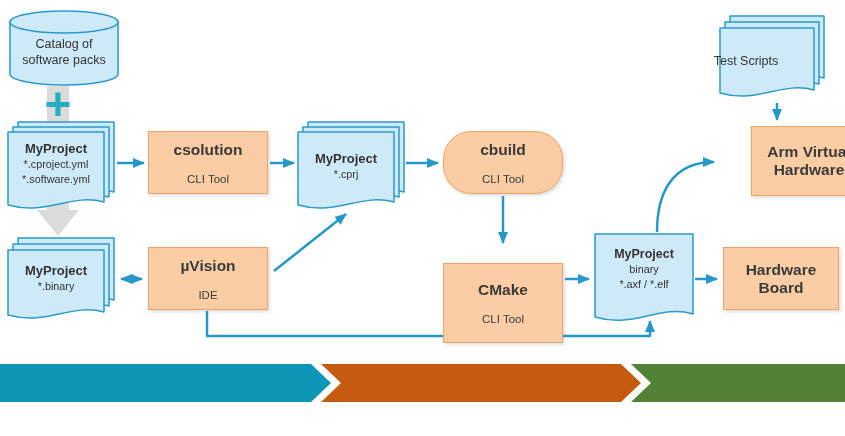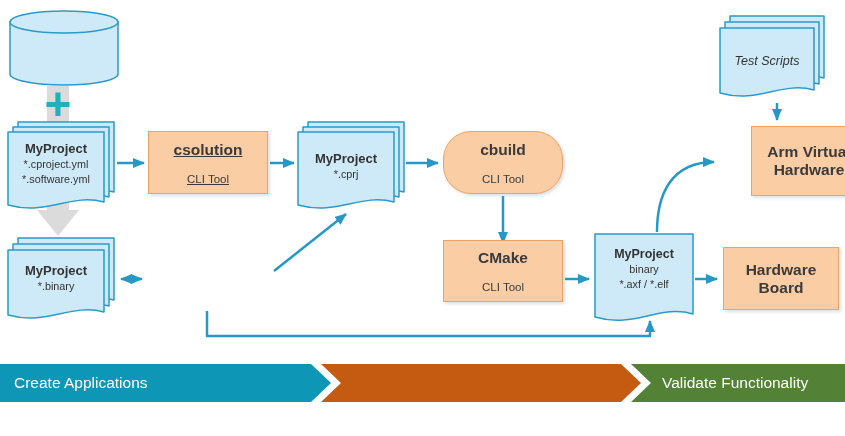--- a/index.html
+++ b/index.html
@@ -92,6 +92,8 @@
     </g>
   </svg>
 
+  <div class="cat" style="left:10px; top:36px; width:108px;">Catalog of
+software packs</div>
 
   <div class="plus" style="left:36px; top:84px; width:44px;">+</div>
 

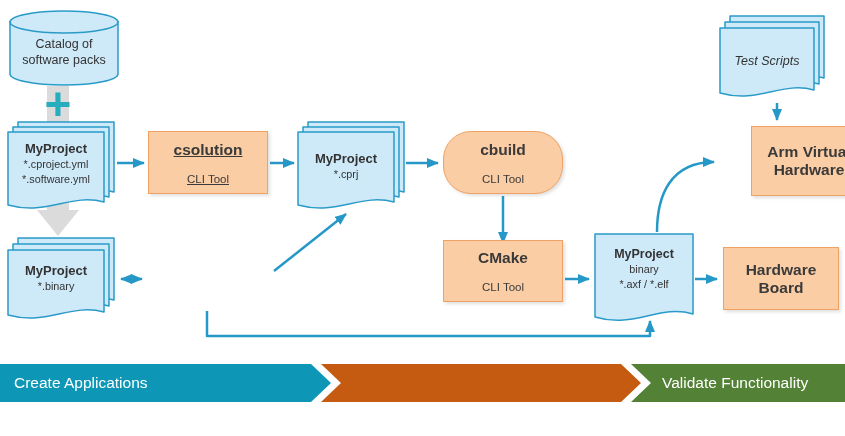--- a/index.html
+++ b/index.html
@@ -139,7 +139,7 @@
 Hardware</div>
   </div>
 
-  <div class="tsl" style="left:720px; top:54px; width:94px;font-style:italic;">Test Scripts</div>
+  <div class="tsl" style="left:699px; top:54px; width:94px;">Test Scripts</div>
 
 
   <div class="doclabel" style="left:8px; top:262px; width:96px;">

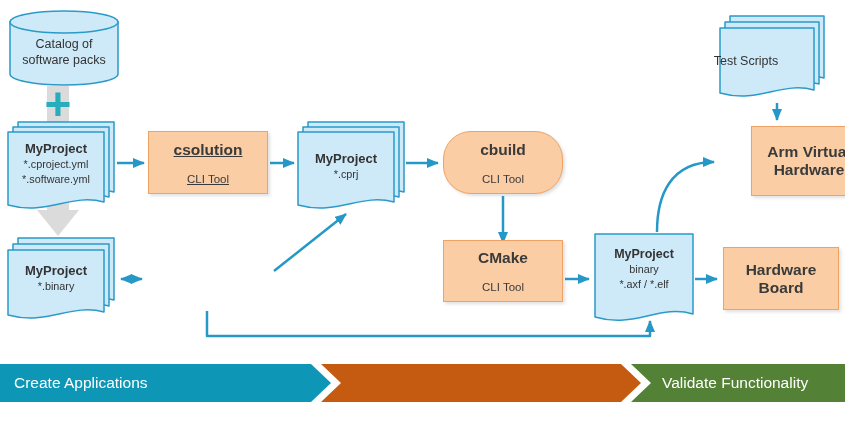--- a/index.html
+++ b/index.html
@@ -103,7 +103,7 @@
     <div class="l">*.software.yml</div>
   </div>
 
-  <div class="obox" style="left:148px; top:131px; width:120px; height:63px;text-decoration:underline;">
+  <div class="obox" style="left:148px; top:131px; width:120px; height:63px;">
     <div class="t">csolution</div>
     <div class="s">CLI Tool</div>
   </div>

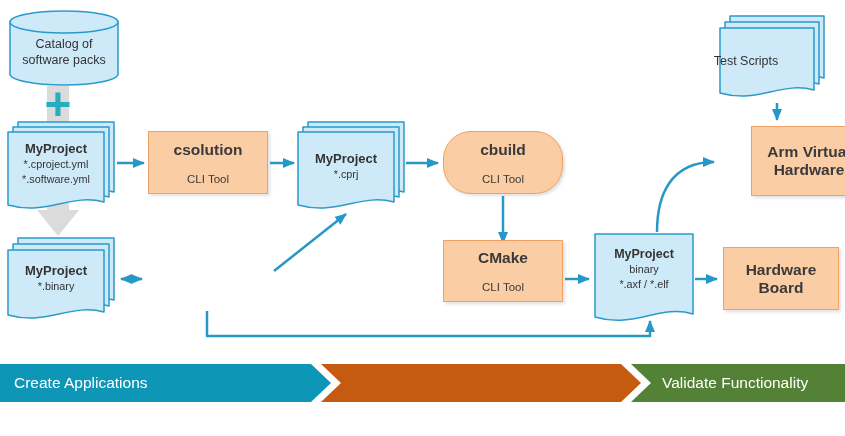--- a/index.html
+++ b/index.html
@@ -141,6 +141,10 @@
 
   <div class="tsl" style="left:699px; top:54px; width:94px;">Test Scripts</div>
 
+  <div class="obox" style="left:148px; top:247px; width:120px; height:63px;">
+    <div class="t">µVision</div>
+    <div class="s">IDE</div>
+  </div>
 
   <div class="doclabel" style="left:8px; top:262px; width:96px;">
     <div class="t">MyProject</div>

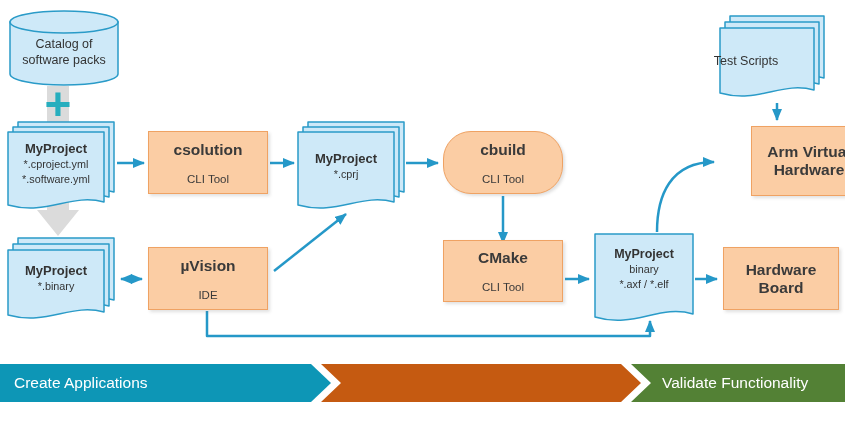--- a/index.html
+++ b/index.html
@@ -118,7 +118,7 @@
     <div class="s">CLI Tool</div>
   </div>
 
-  <div class="obox" style="left:443px; top:240px; width:120px; height:62px;">
+  <div class="obox" style="left:443px; top:263px; width:120px; height:80px;">
     <div class="t">CMake</div>
     <div class="s">CLI Tool</div>
   </div>

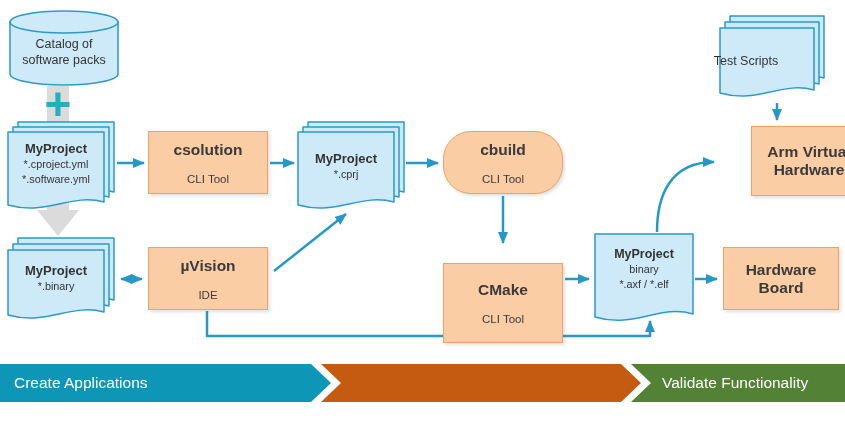--- a/index.html
+++ b/index.html
@@ -151,7 +151,6 @@
     <div class="l">*.binary</div>
   </div>
 
-  <div class="phase" style="left:0px; width:300px; padding-left:14px;">Create Applications</div>
   <div class="phase" style="left:662px; width:180px;">Validate Functionality</div>
 
 </div>

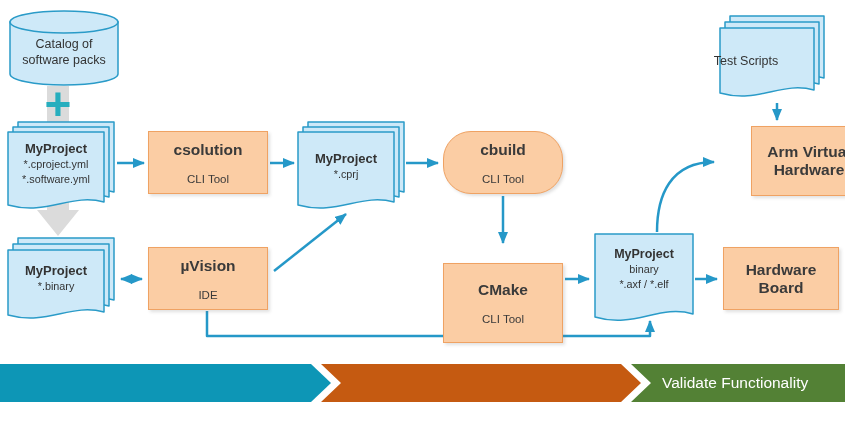--- a/index.html
+++ b/index.html
@@ -151,7 +151,6 @@
     <div class="l">*.binary</div>
   </div>
 
-  <div class="phase" style="left:662px; width:180px;">Validate Functionality</div>
 
 </div>
 

